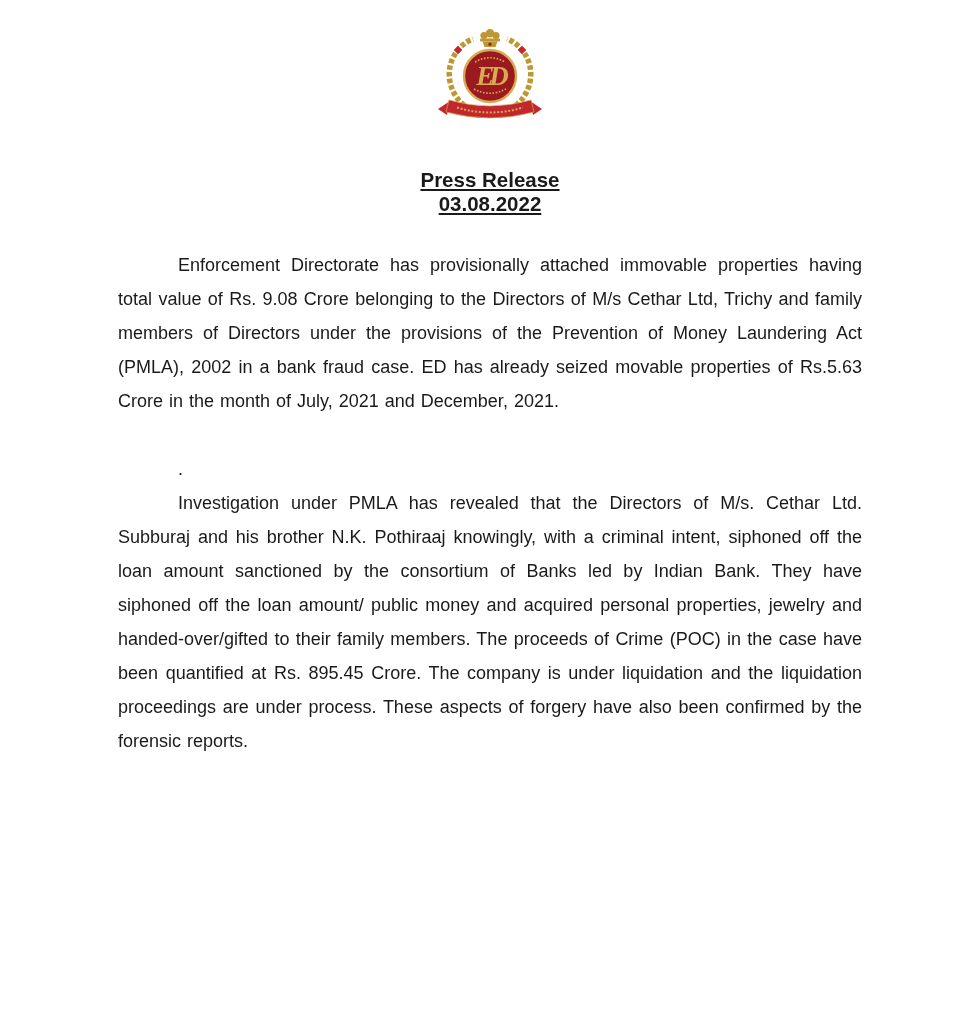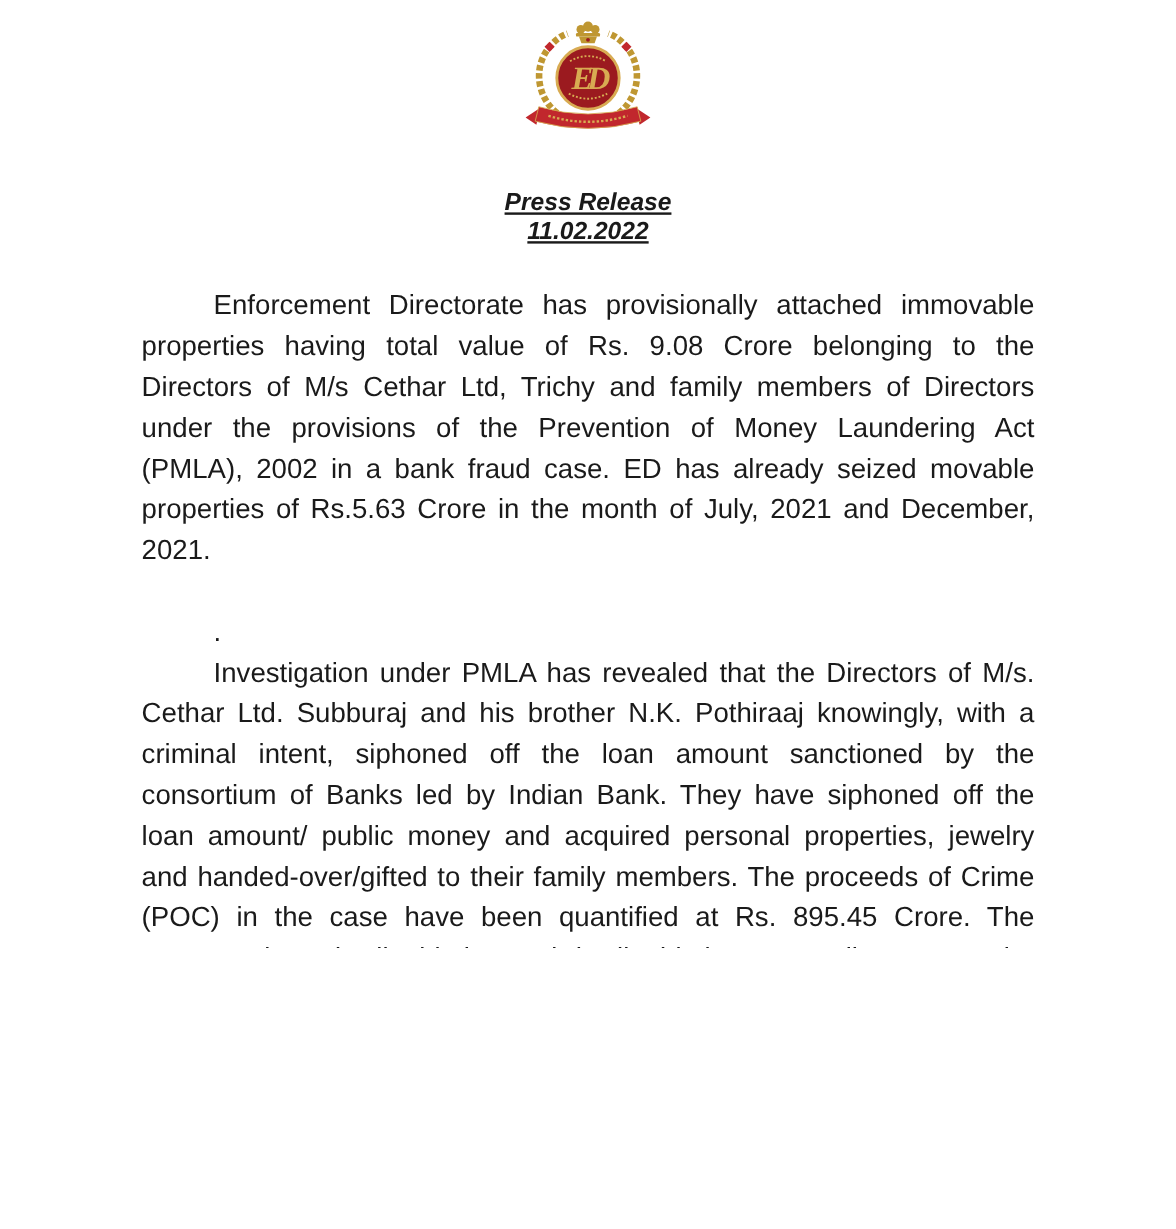--- a/index.html
+++ b/index.html
@@ -7,7 +7,7 @@
   .page {
     width: 980px;
     height: 790px;
-    margin: 0 auto;
+    margin: 11px auto;
     background: var(--page-bg, #ffffff);
     font-family: "Liberation Sans", sans-serif;
     color: var(--text-color, #1a1a1a);

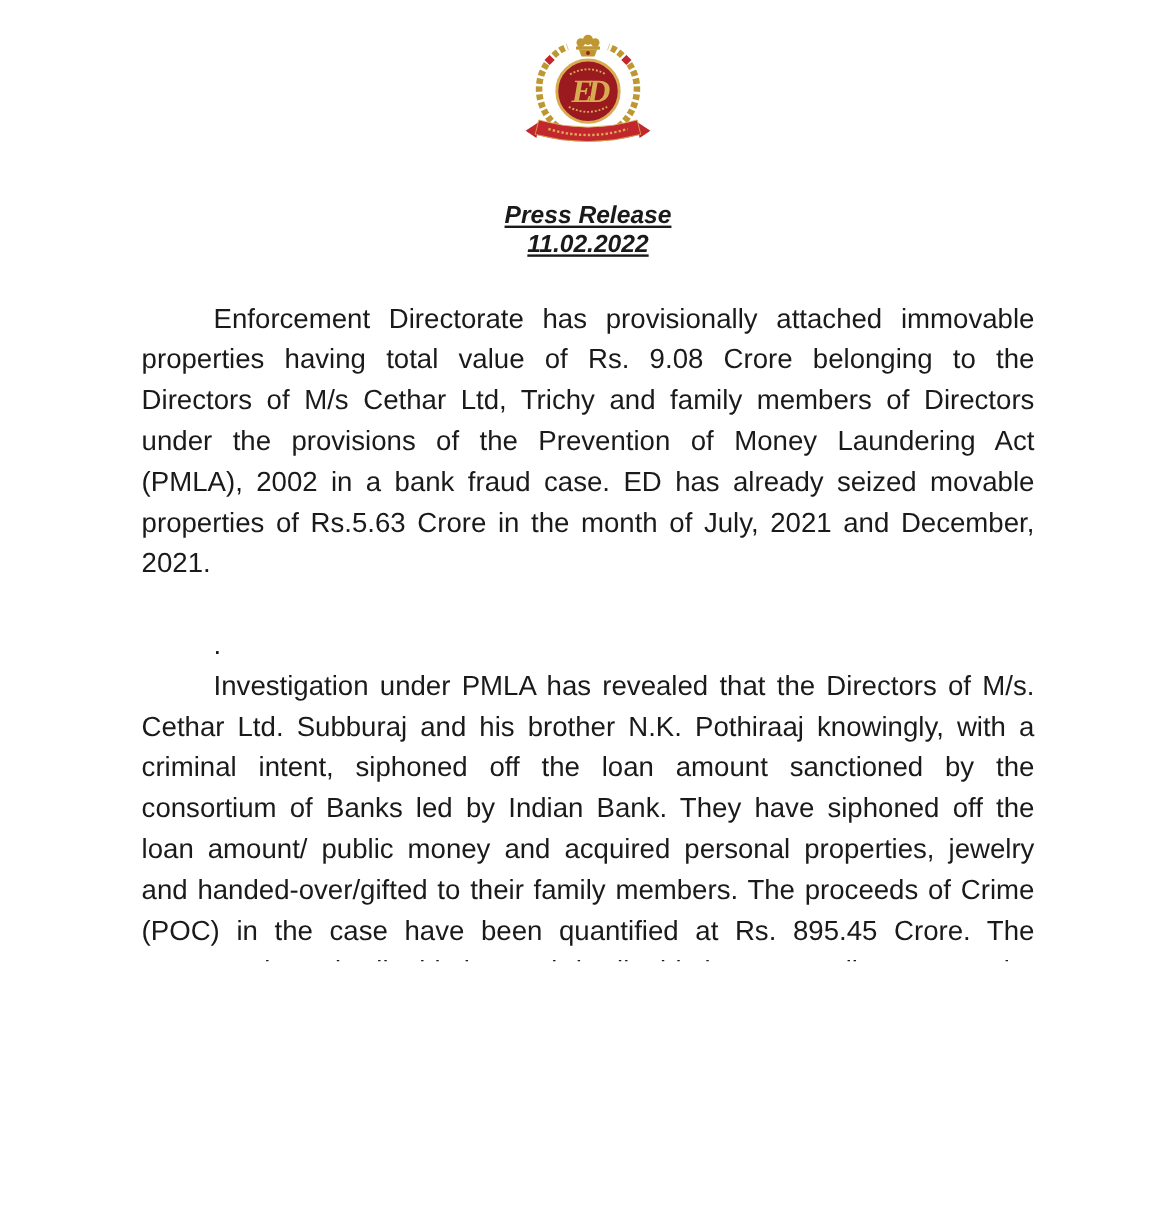--- a/index.html
+++ b/index.html
@@ -25,7 +25,6 @@
     text-align: center;
     margin-top: 49px;
     line-height: 23.5px;
-    font-style: italic;
   }
   .doc-title, .doc-date {
     font-size: 20.5px;

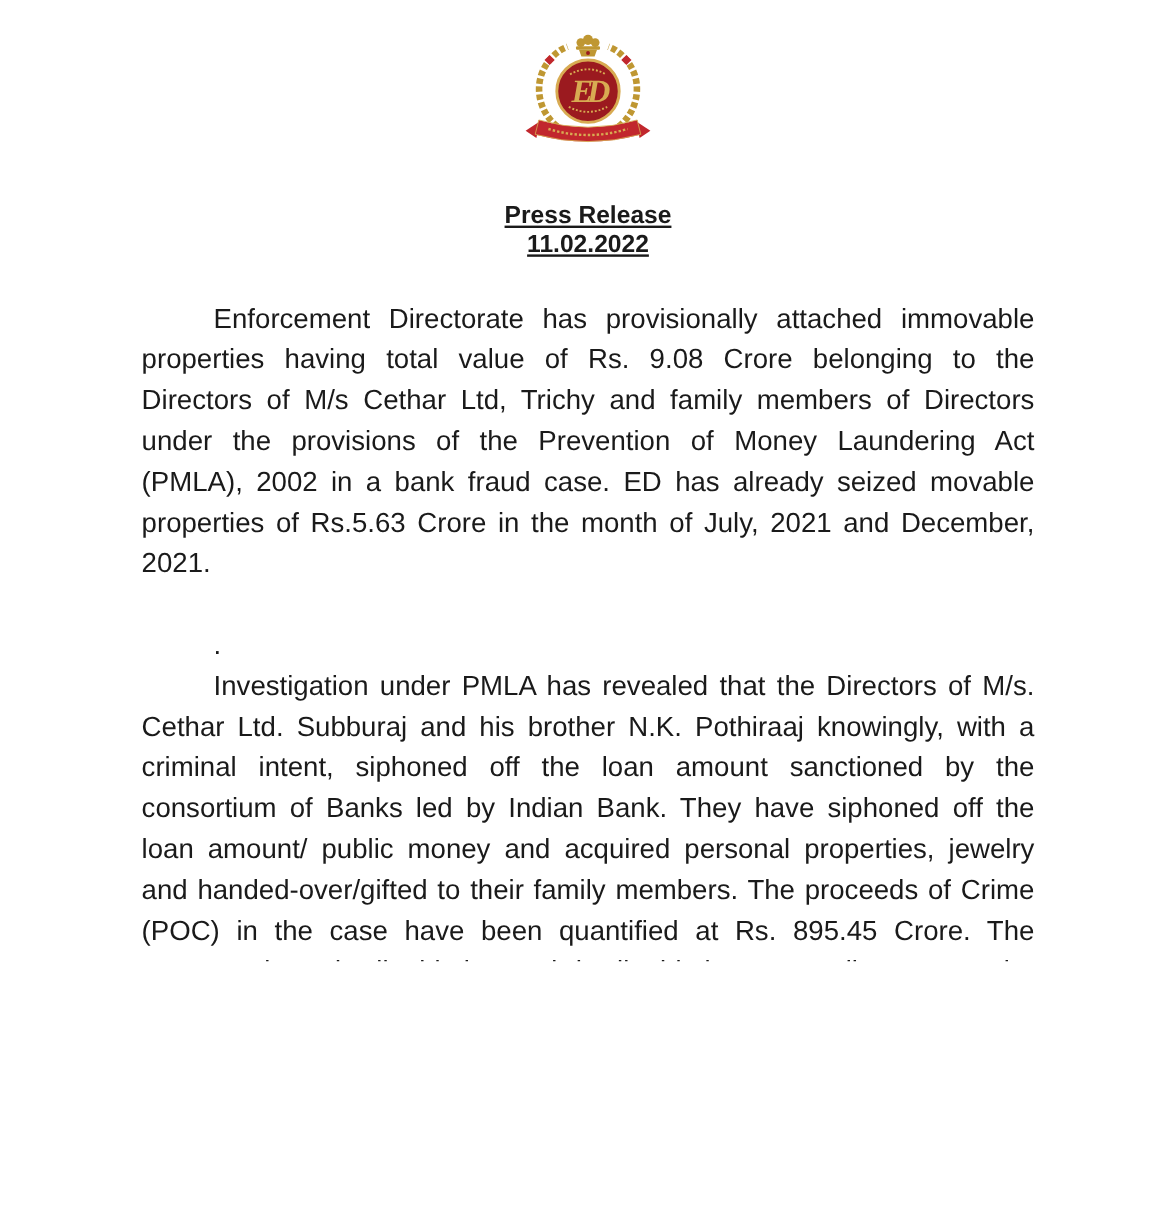--- a/index.html
+++ b/index.html
@@ -113,7 +113,7 @@
 
   <div class="title-block">
     <div class="doc-title">Press Release</div>
-    <div class="doc-date">11.02.2022</div>
+    <div class="doc-date">03.08.2022</div>
   </div>
 
   <div class="content">

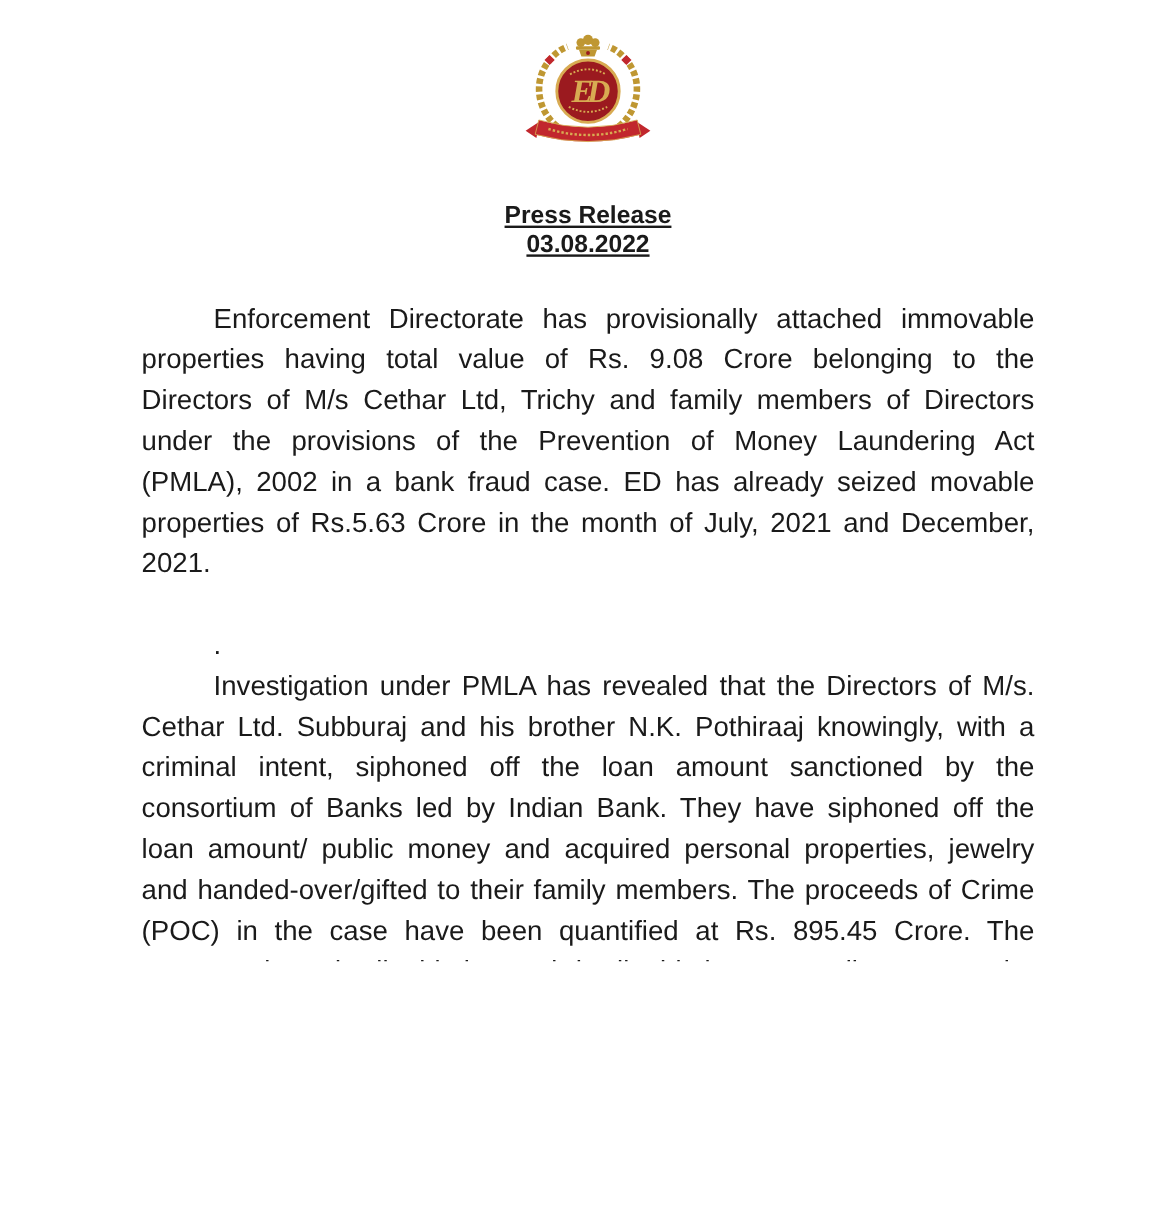--- a/index.html
+++ b/index.html
@@ -37,7 +37,7 @@
     padding: 33px 118px 0 118px;
   }
   .para {
-    font-size: 23px;
+    font-size: 18px;
     line-height: 34px;
     text-align: justify;
     text-indent: 60px;

